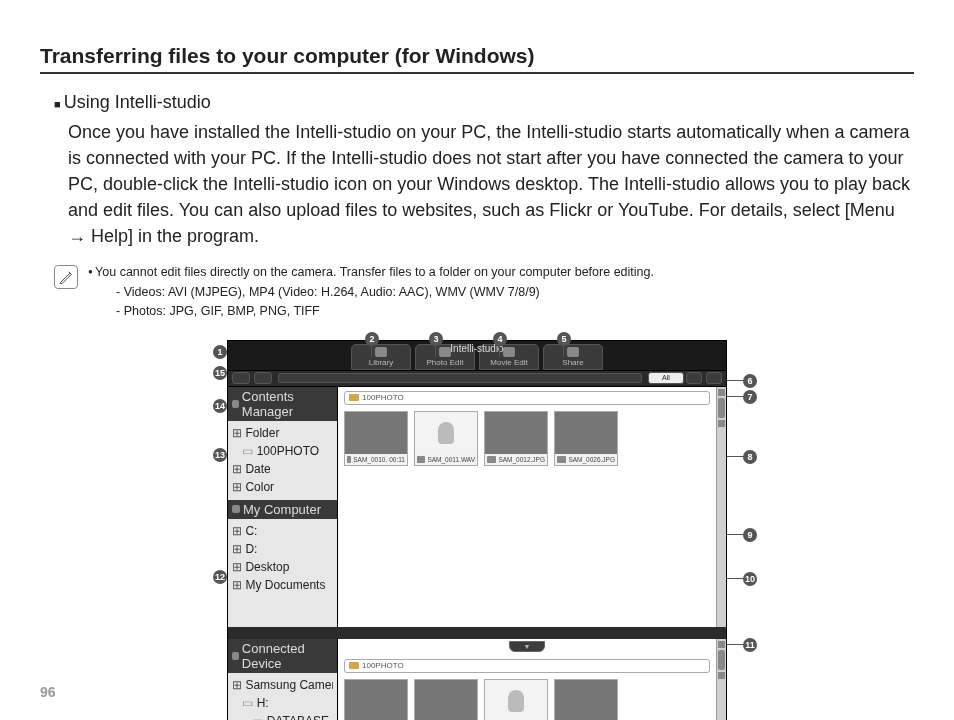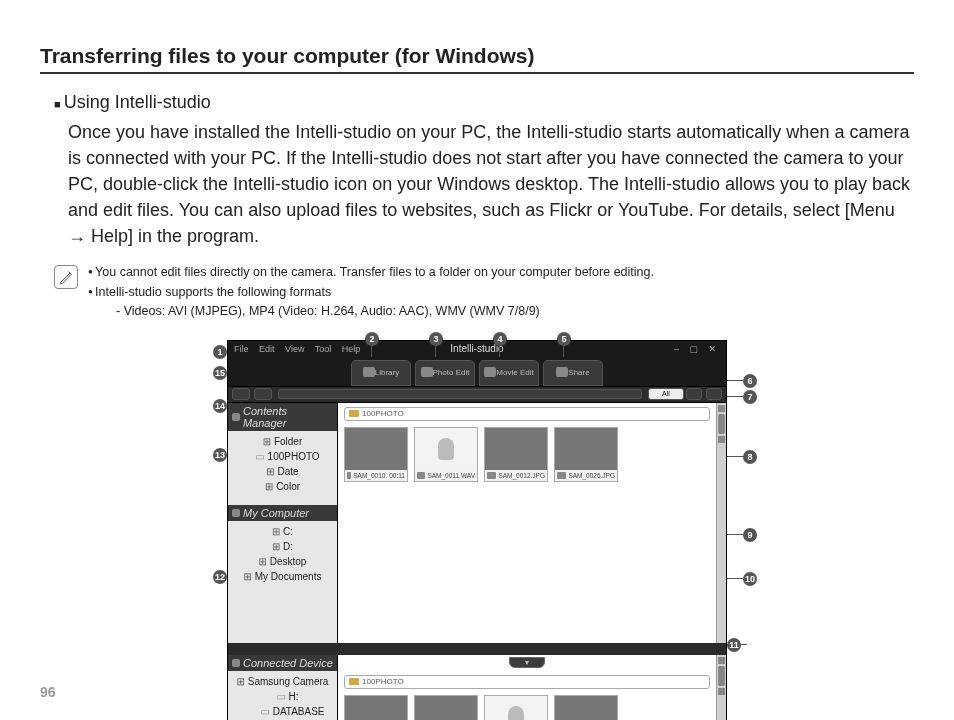--- a/index.html
+++ b/index.html
@@ -159,7 +159,6 @@
   </div>
   <ul class="note-list">
     <li>You cannot edit files directly on the camera. Transfer files to a folder on your computer before editing.</li>
-    <li>Intelli-studio supports the following formats</li>
     <div class="note-sub">Videos: AVI (MJPEG), MP4 (Video: H.264, Audio: AAC), WMV (WMV 7/8/9)</div>
   </ul>
 </div>

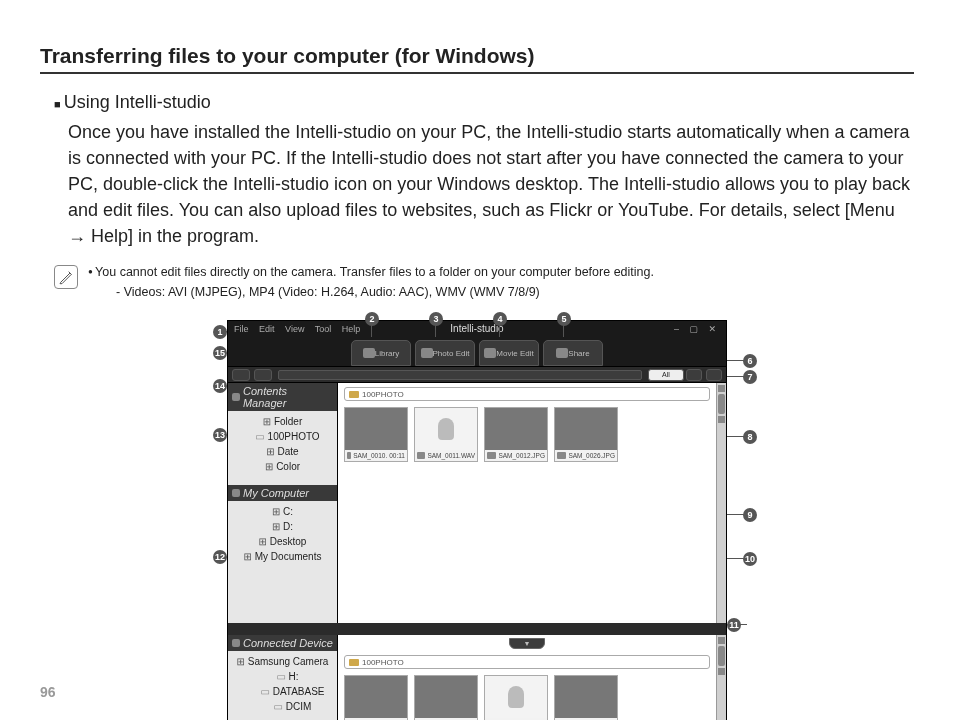--- a/index.html
+++ b/index.html
@@ -160,6 +160,7 @@
   <ul class="note-list">
     <li>You cannot edit files directly on the camera. Transfer files to a folder on your computer before editing.</li>
     <div class="note-sub">Videos: AVI (MJPEG), MP4 (Video: H.264, Audio: AAC), WMV (WMV 7/8/9)</div>
+    <div class="note-sub">Photos: JPG, GIF, BMP, PNG, TIFF</div>
   </ul>
 </div>
 

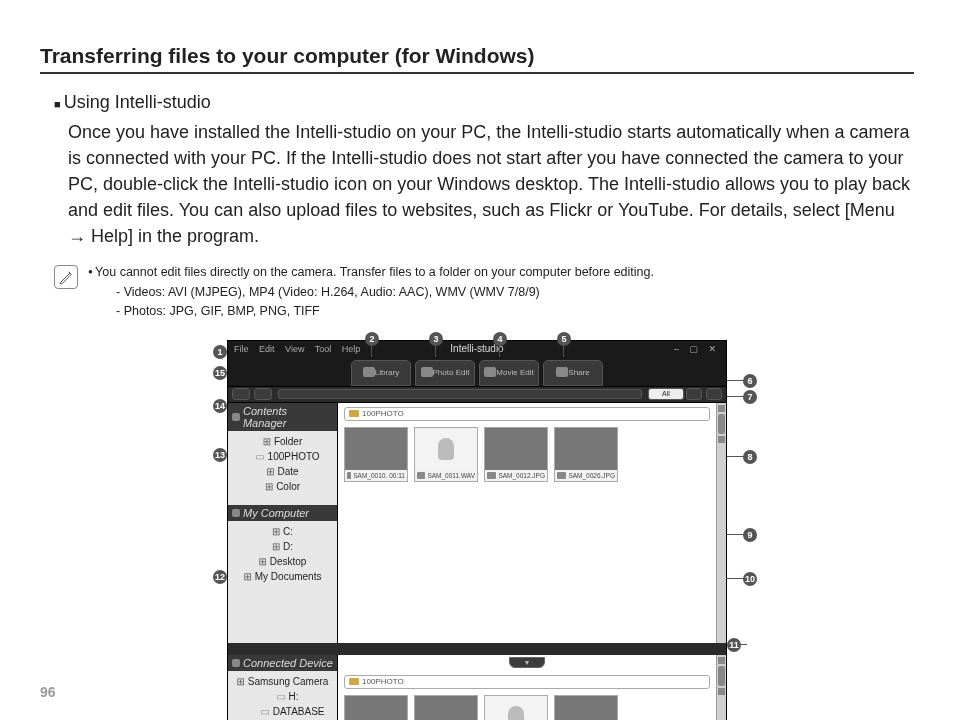--- a/index.html
+++ b/index.html
@@ -196,16 +196,6 @@
 
   <div class="app">
     <div class="brand">Intelli-studio</div>
-    <div class="titlebar">
-      <div class="menus">
-        <span>File</span>
-        <span>Edit</span>
-        <span>View</span>
-        <span>Tool</span>
-        <span>Help</span>
-      </div>
-      <div class="winbtns">– ▢ ✕</div>
-    </div>
 
     <div class="toolbar">
       <div class="tool-tab">

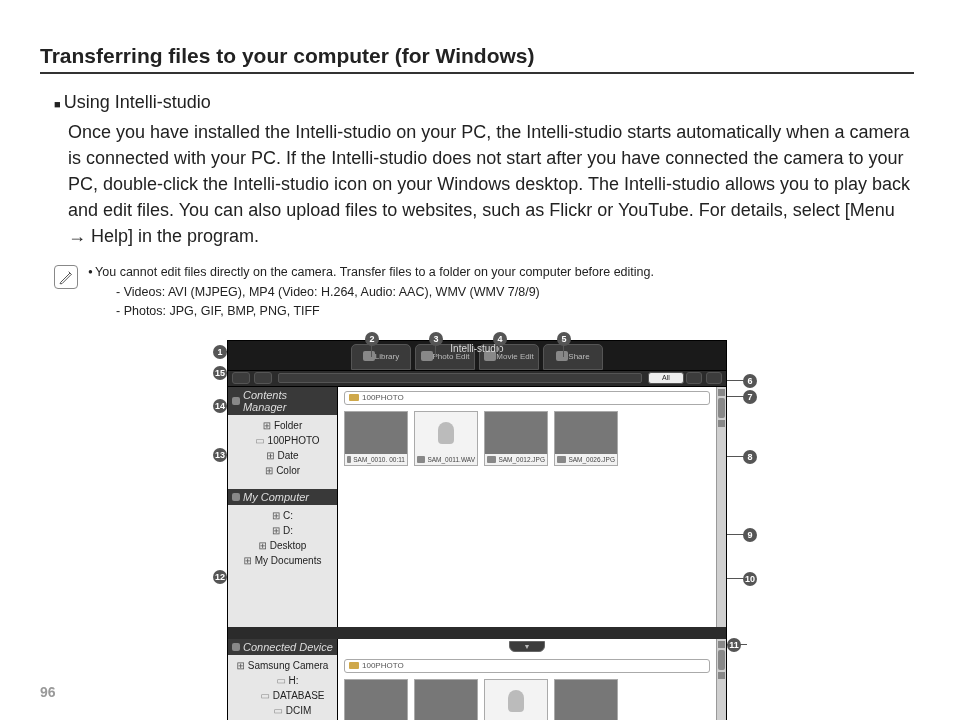--- a/index.html
+++ b/index.html
@@ -82,7 +82,7 @@
   .tool-tab {
     width: 60px; height: 26px; background: #3a3a3a; border: 1px solid #555;
     border-top-left-radius: 5px; border-top-right-radius: 5px;
-    display: flex; flex-direction: row; align-items: center; justify-content: center;
+    display: flex; flex-direction: column; align-items: center; justify-content: center;
     color: #bbb; font-size: 8px;
   }
   .tool-tab .ico { width: 12px; height: 10px; background: #888; margin-bottom: 1px; border-radius: 2px; }

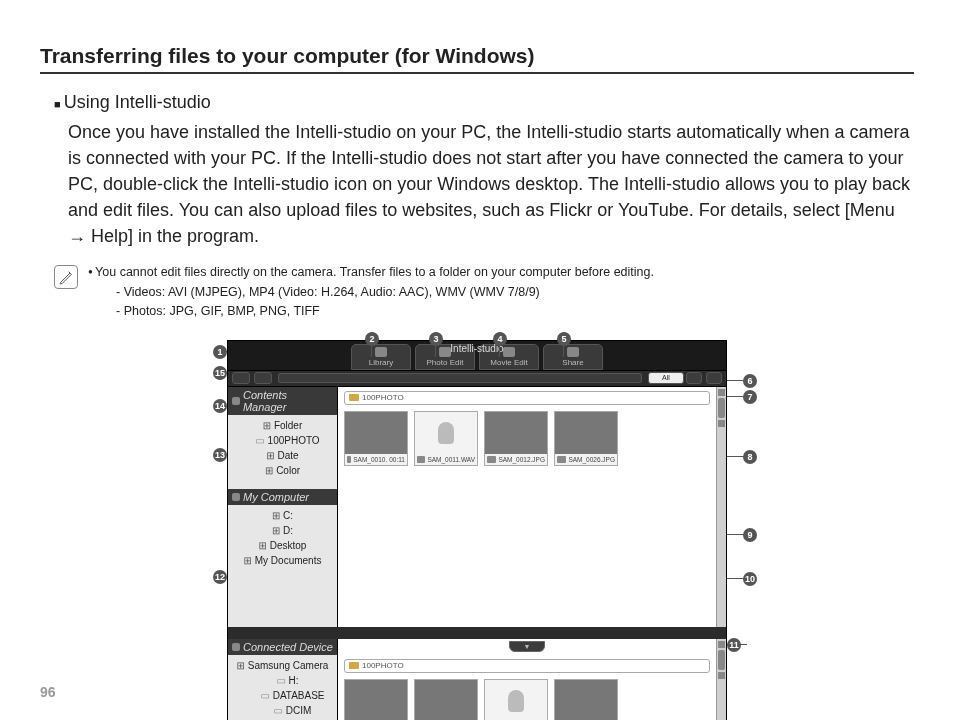--- a/index.html
+++ b/index.html
@@ -104,8 +104,8 @@
     display: flex; flex-direction: column;
   }
   .panel-head {
-    background: #393939; color: #ddd; font-size: 11px; padding: 2px 4px;
-    display: flex; align-items: center; gap: 3px; font-style: italic;
+    background: #393939; color: #ddd; font-size: 13px; padding: 2px 4px;
+    display: flex; align-items: center; gap: 3px;
   }
   .panel-head::before {
     content: ""; width: 8px; height: 8px; background: #888; border-radius: 2px;

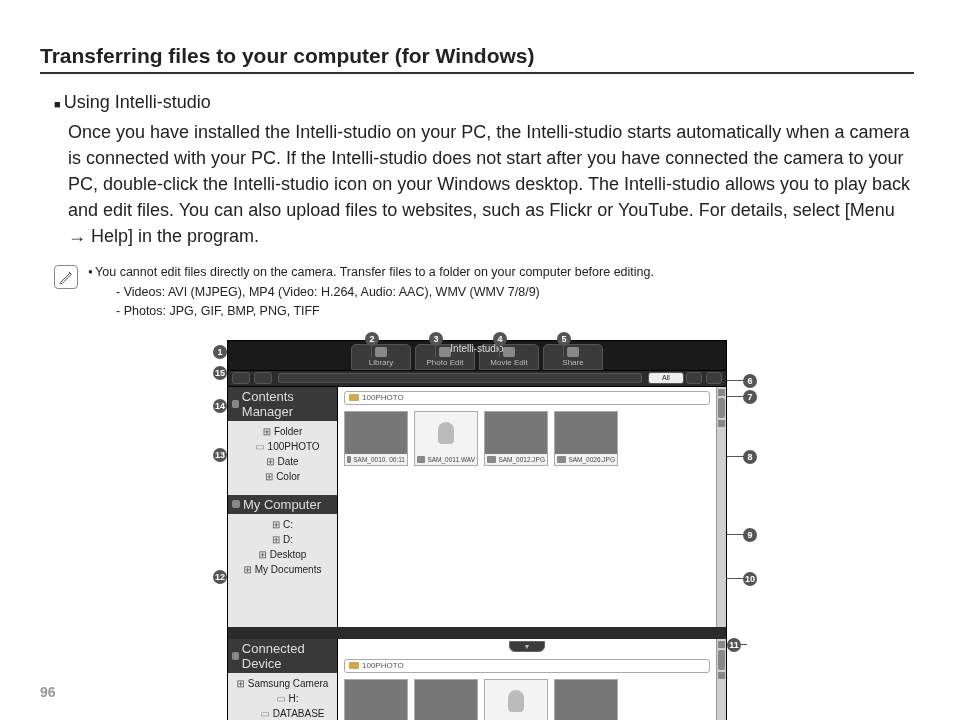--- a/index.html
+++ b/index.html
@@ -110,7 +110,7 @@
   .panel-head::before {
     content: ""; width: 8px; height: 8px; background: #888; border-radius: 2px;
   }
-  .tree { font-size: 10px; padding: 3px 4px 11px 4px; line-height: 1.5; text-align: center; }
+  .tree { font-size: 12px; padding: 3px 4px 4px 4px; line-height: 1.5; }
   .tree-item { white-space: nowrap; overflow: hidden; }
   .tree-item::before { content: "⊞ "; color: #555; }
   .tree-sub { margin-left: 10px; }

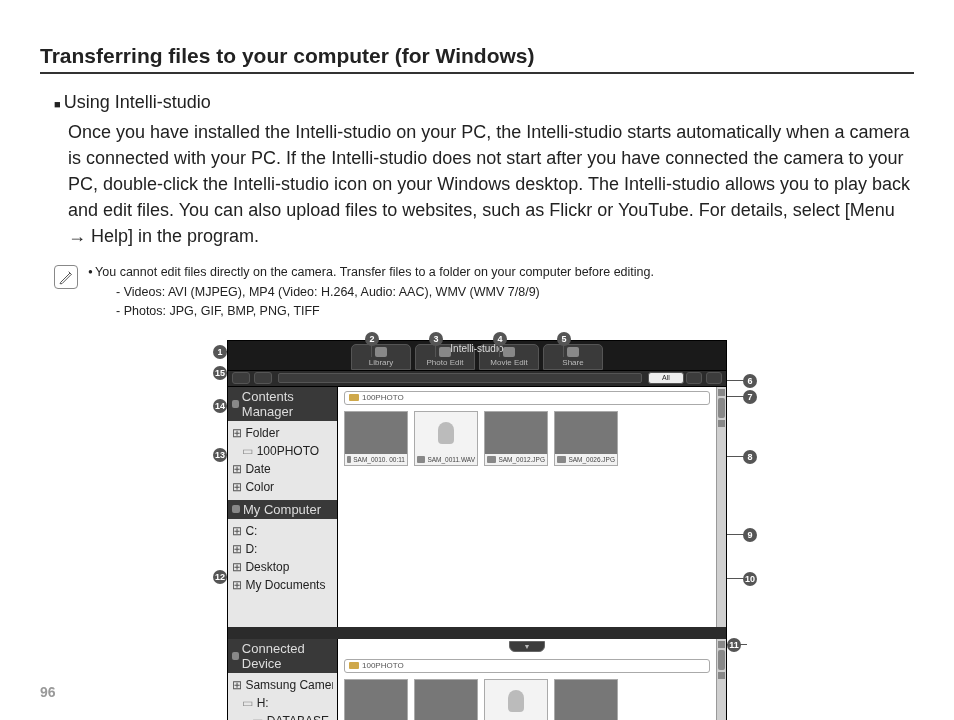--- a/index.html
+++ b/index.html
@@ -180,7 +180,7 @@
   <div class="callout" style="top:110px; right:0;">8</div>
   <div class="callout" style="top:188px; right:0;">9</div>
   <div class="callout" style="top:232px; right:0;">10</div>
-  <div class="callout" style="top:298px; right:16px;">11</div>
+  <div class="callout" style="top:298px; right:0;">11</div>
 
   <div class="call-line" style="top:-1px;left:174px;width:1px;height:18px;"></div>
   <div class="call-line" style="top:-1px;left:238px;width:1px;height:18px;"></div>

